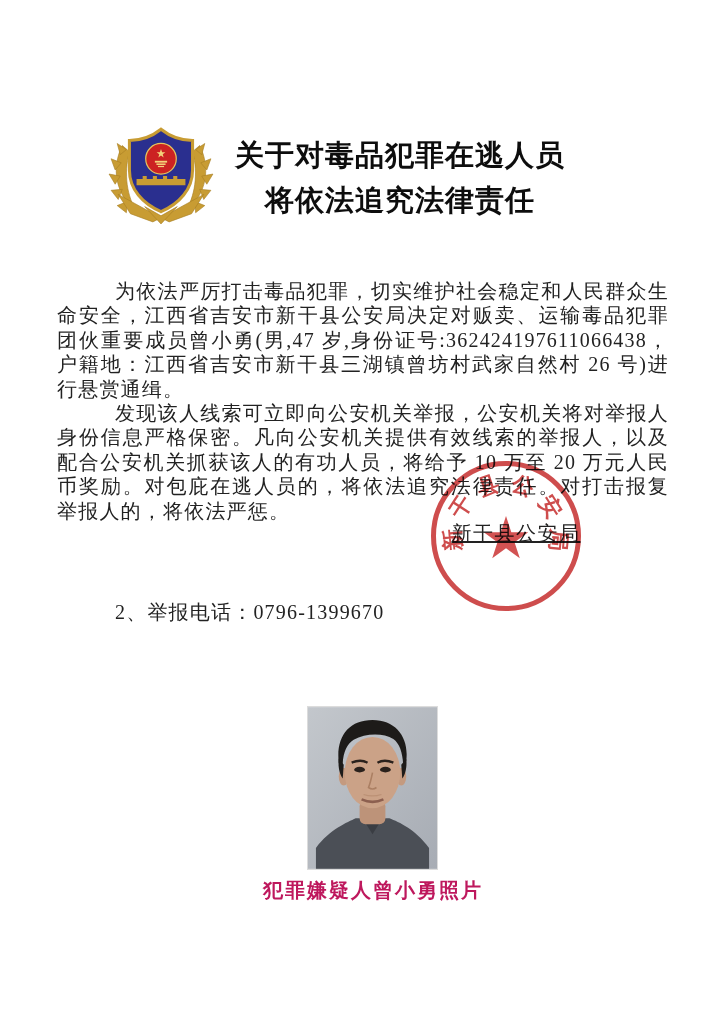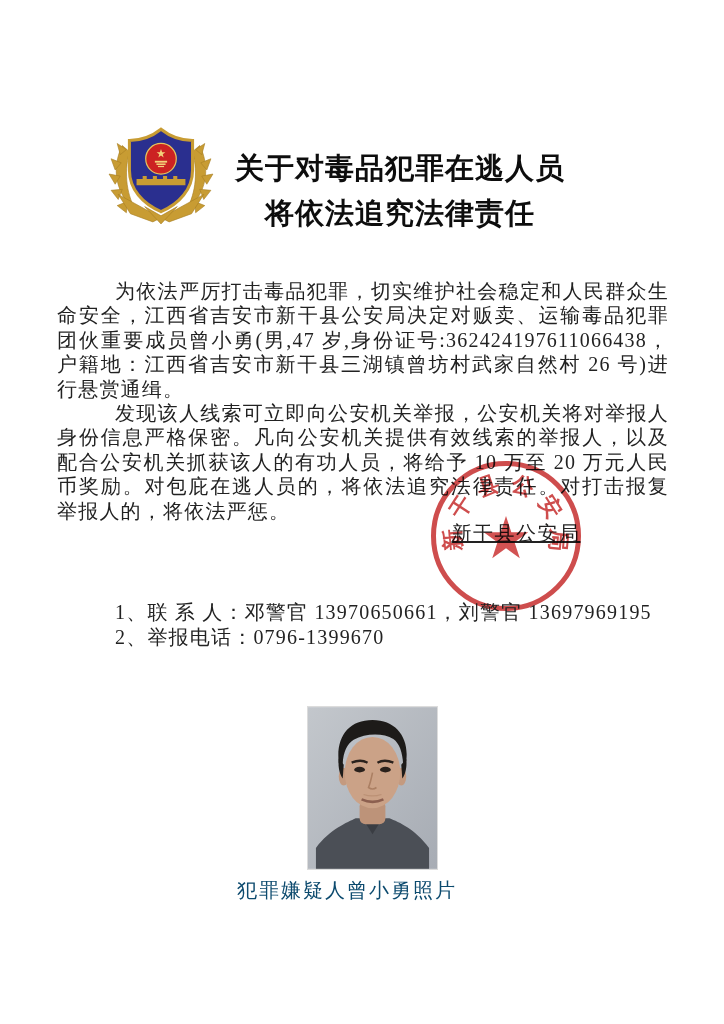--- a/index.html
+++ b/index.html
@@ -14,7 +14,7 @@
   
   .emblem{position:absolute;left:106px;top:117px;width:110px;height:108px;}
   .title{
-    position:absolute;left:214px;top:146px;width:372px;
+    position:absolute;left:214px;top:133px;width:372px;
     text-align:center;font-weight:bold;font-size:29px;line-height:45px;
     letter-spacing:1px;color:#0d0d0d;
     font-family:"Liberation Sans","DejaVu Sans",sans-serif;

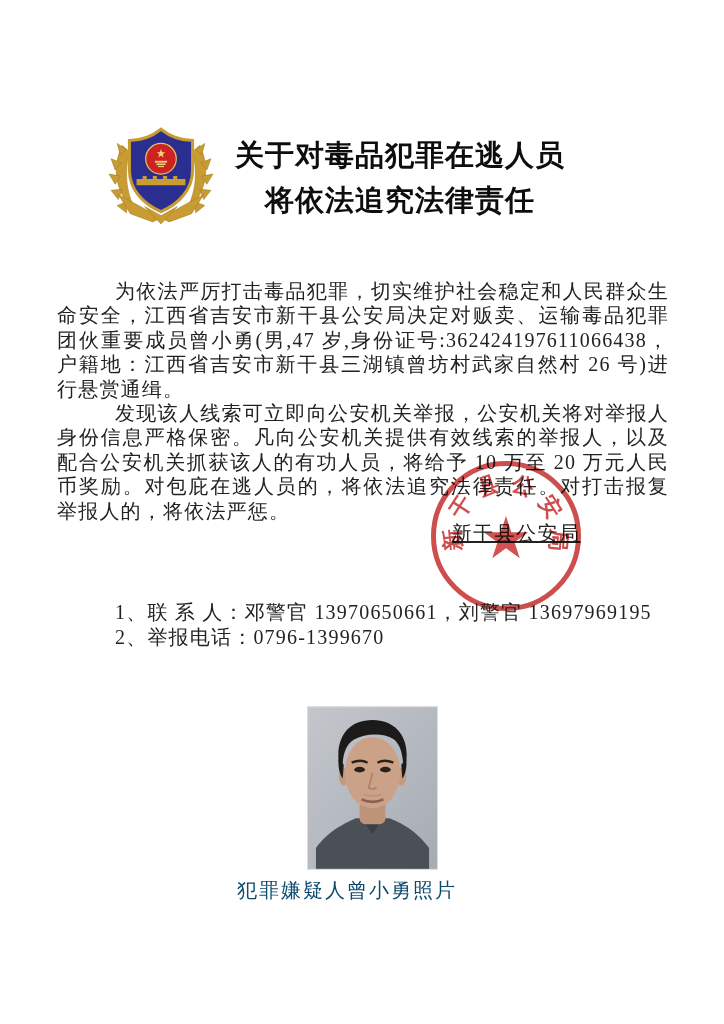--- a/index.html
+++ b/index.html
@@ -130,7 +130,6 @@
   </div>
 
   <div class="contacts">
-    <p>1、联 系 人：邓警官 13970650661，刘警官 13697969195</p>
     <p>2、举报电话：0796-1399670</p>
   </div>
 

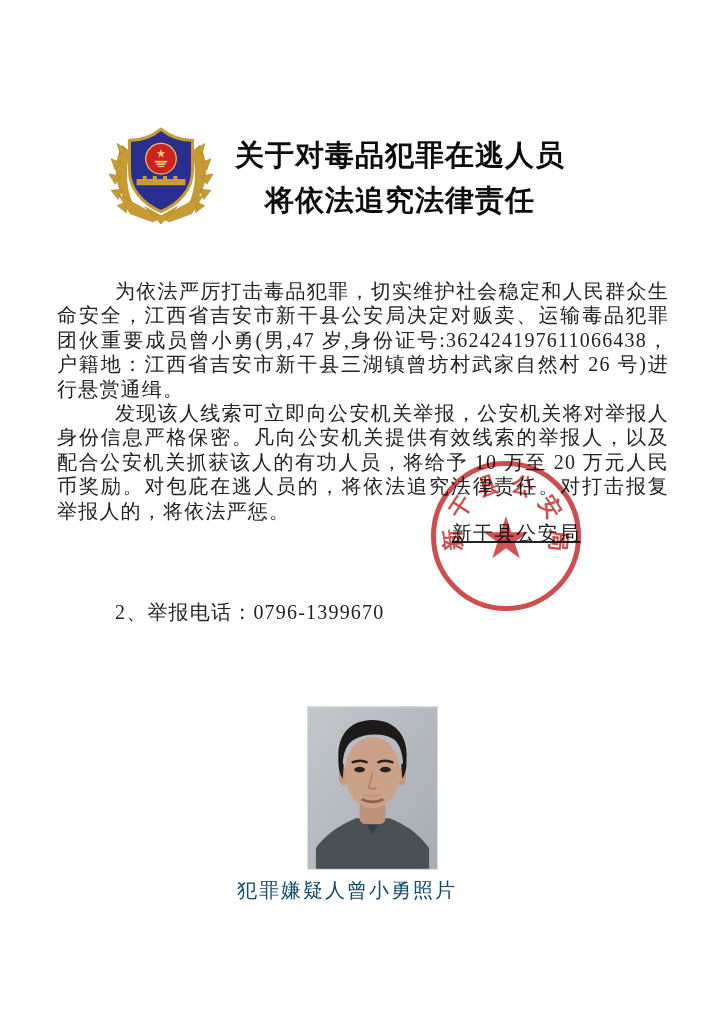--- a/index.html
+++ b/index.html
@@ -69,7 +69,7 @@
   .photo svg{display:block;width:100%;height:100%;}
   .caption{
     position:absolute;left:237px;top:877px;width:272px;
-    font-size:20px;letter-spacing:2px;color:#0c4a6e;
+    text-align:center;font-size:20px;letter-spacing:2px;color:#be185d;font-weight:bold;
   }
 </style>
 </head>

